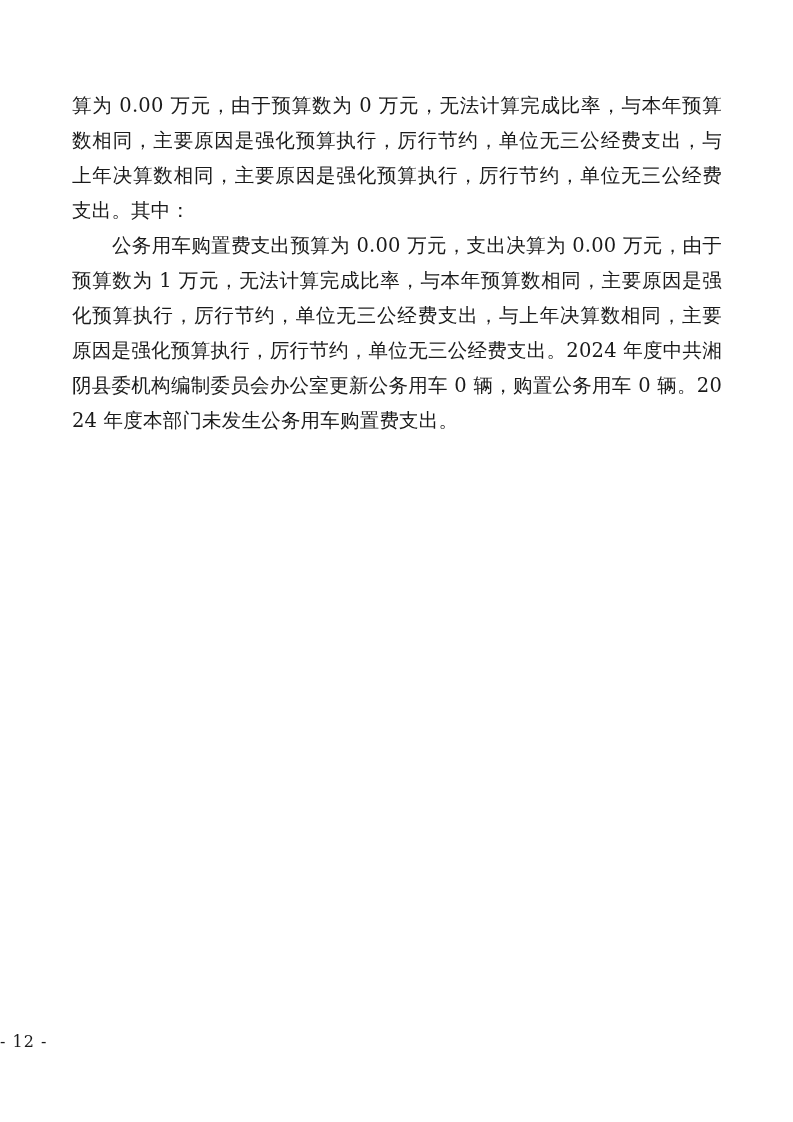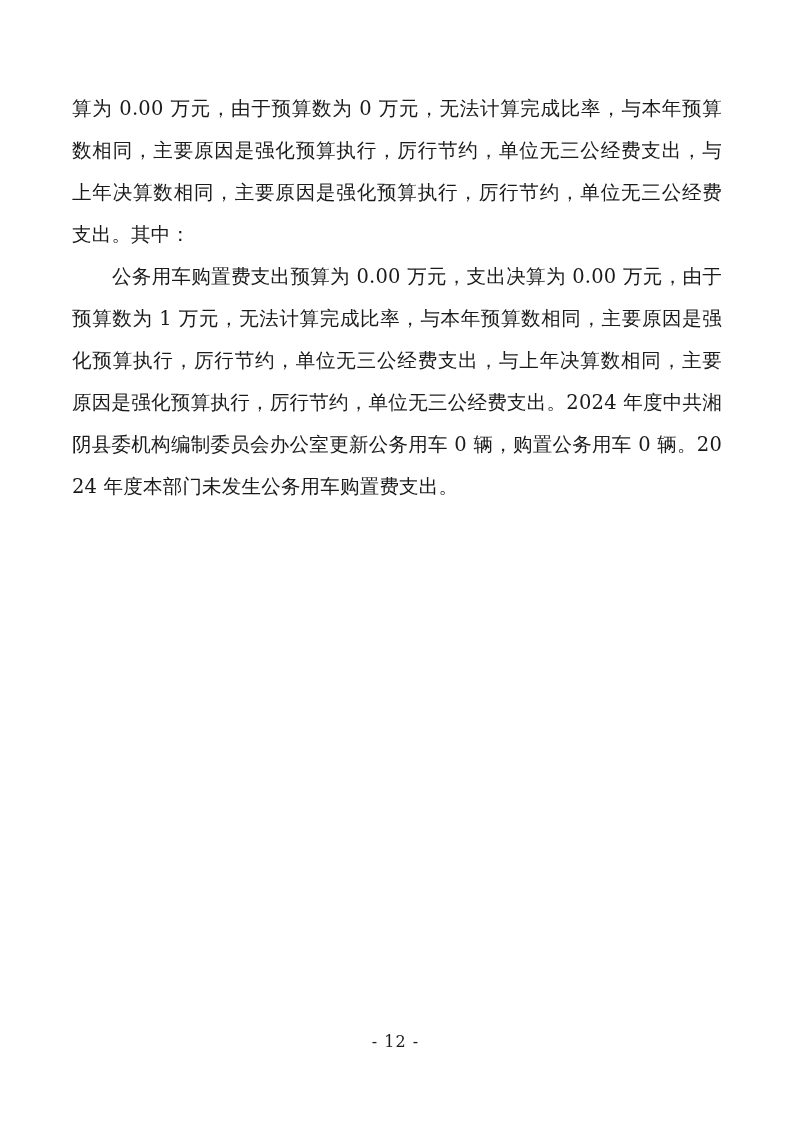--- a/index.html
+++ b/index.html
@@ -24,7 +24,7 @@
   .para {
     font-family: "DejaVu Serif", "Liberation Serif", serif;
     font-size: 19.5px;
-    line-height: 42px;
+    line-height: 35px;
     color: #1a1a1a;
     text-align: justify;
     text-justify: inter-ideograph;

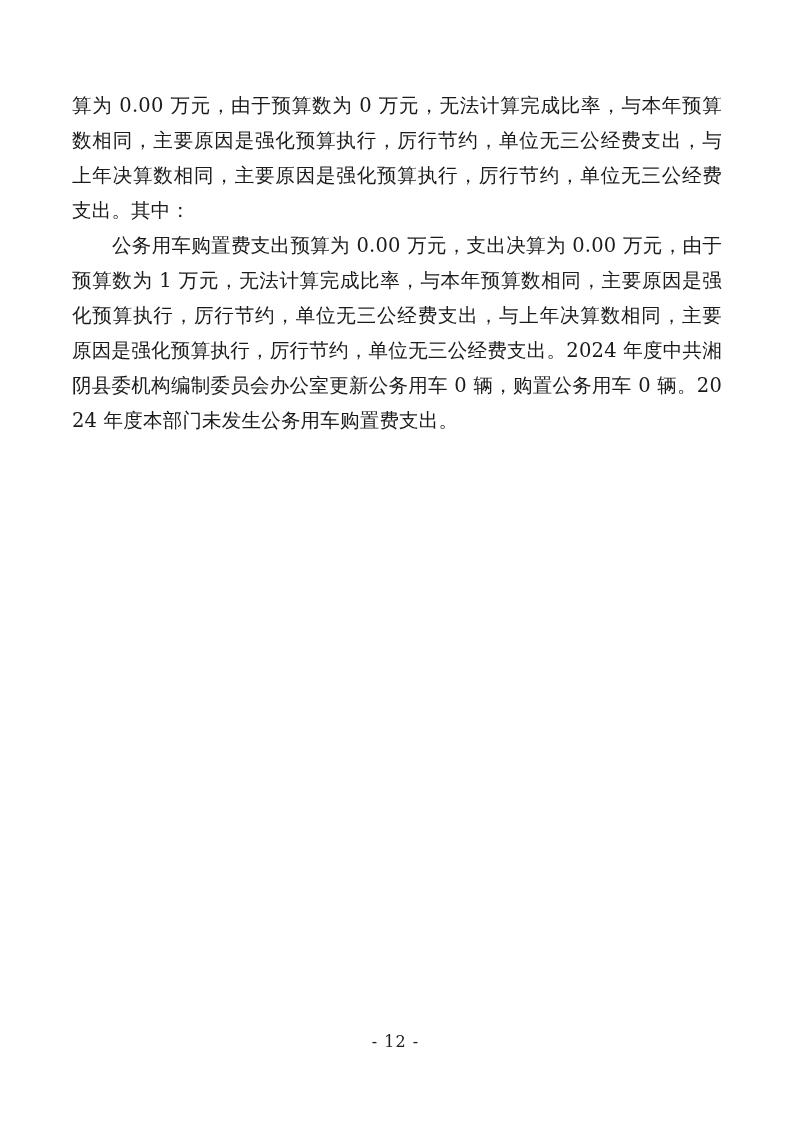--- a/index.html
+++ b/index.html
@@ -40,7 +40,7 @@
     left: 0;
     top: 1032px;
     width: 791px;
-    text-align: center;
+    text-align: left;
     font-family: "DejaVu Serif", "Liberation Serif", serif;
     font-size: 16px;
     color: #1a1a1a;

